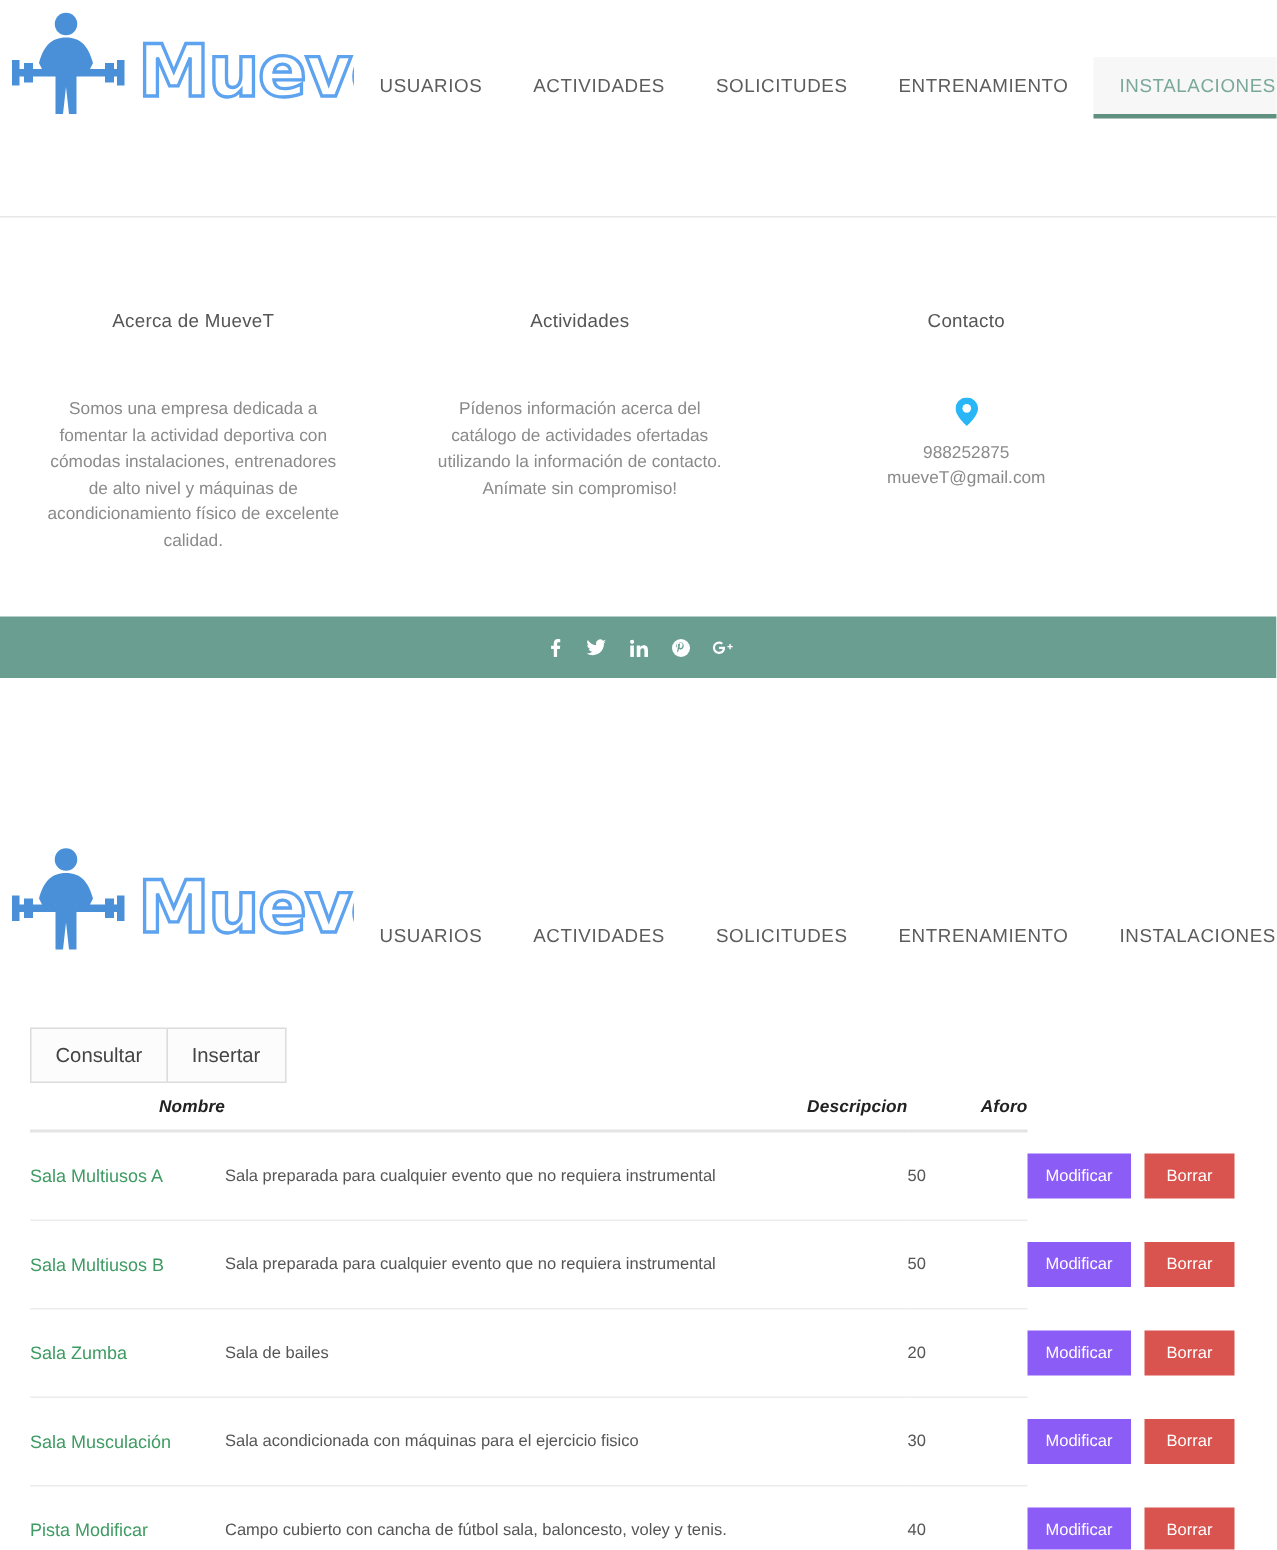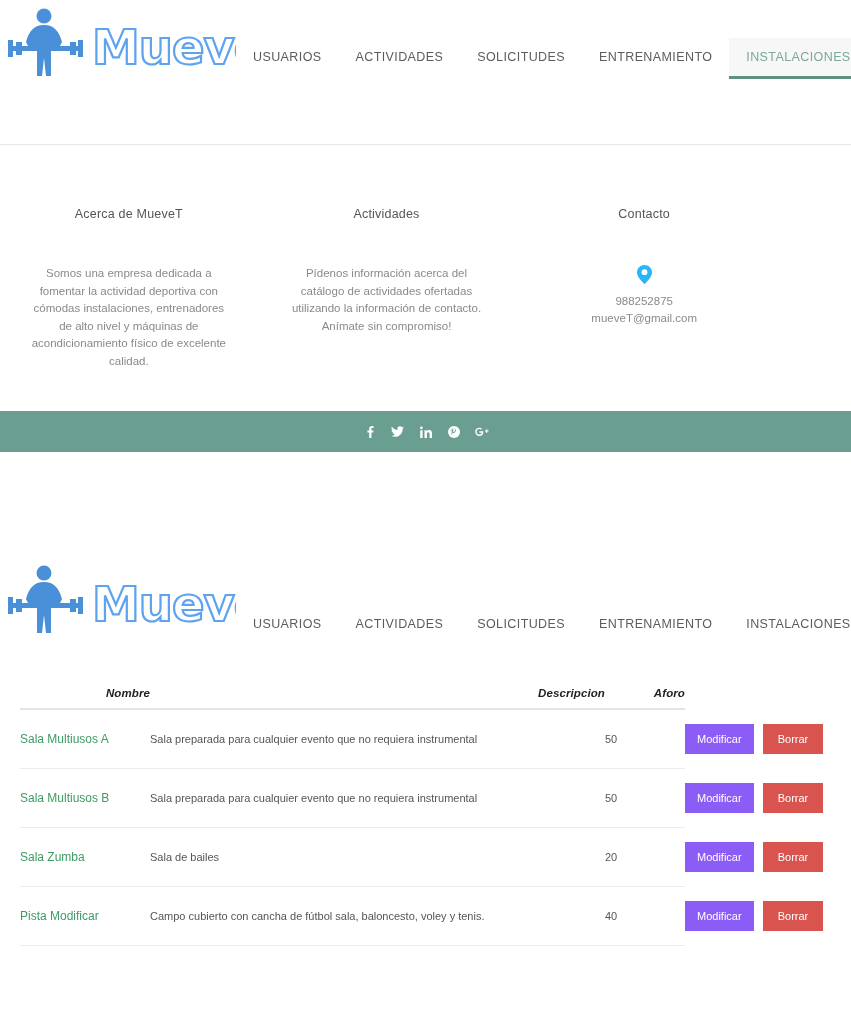--- a/index.html
+++ b/index.html
@@ -308,6 +308,10 @@
 
   <div class="content">
 
+    <div class="btn-group">
+      <button class="btn-default">Consultar</button>
+      <button class="btn-default">Insertar</button>
+    </div>
 
     <table class="listing">
       <colgroup>

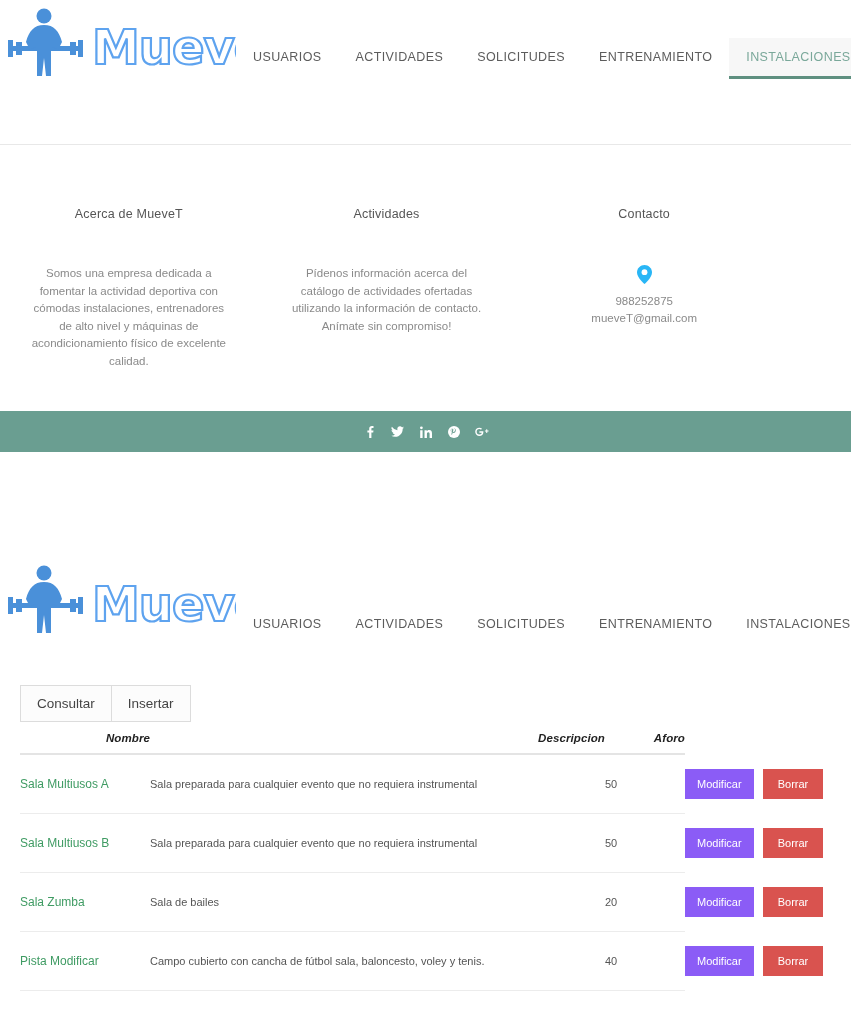--- a/index.html
+++ b/index.html
@@ -353,6 +353,13 @@
           <td class="actions"><button class="btn-danger">Borrar</button></td>
         </tr>
         <tr>
+          <td class="name"><a>Sala Musculación</a></td>
+          <td>Sala acondicionada con máquinas para el ejercicio fisico</td>
+          <td class="aforo">30</td>
+          <td class="actions"><button class="btn-info">Modificar</button></td>
+          <td class="actions"><button class="btn-danger">Borrar</button></td>
+        </tr>
+        <tr>
           <td class="name"><a>Pista Modificar</a></td>
           <td>Campo cubierto con cancha de fútbol sala, baloncesto, voley y tenis.</td>
           <td class="aforo">40</td>

